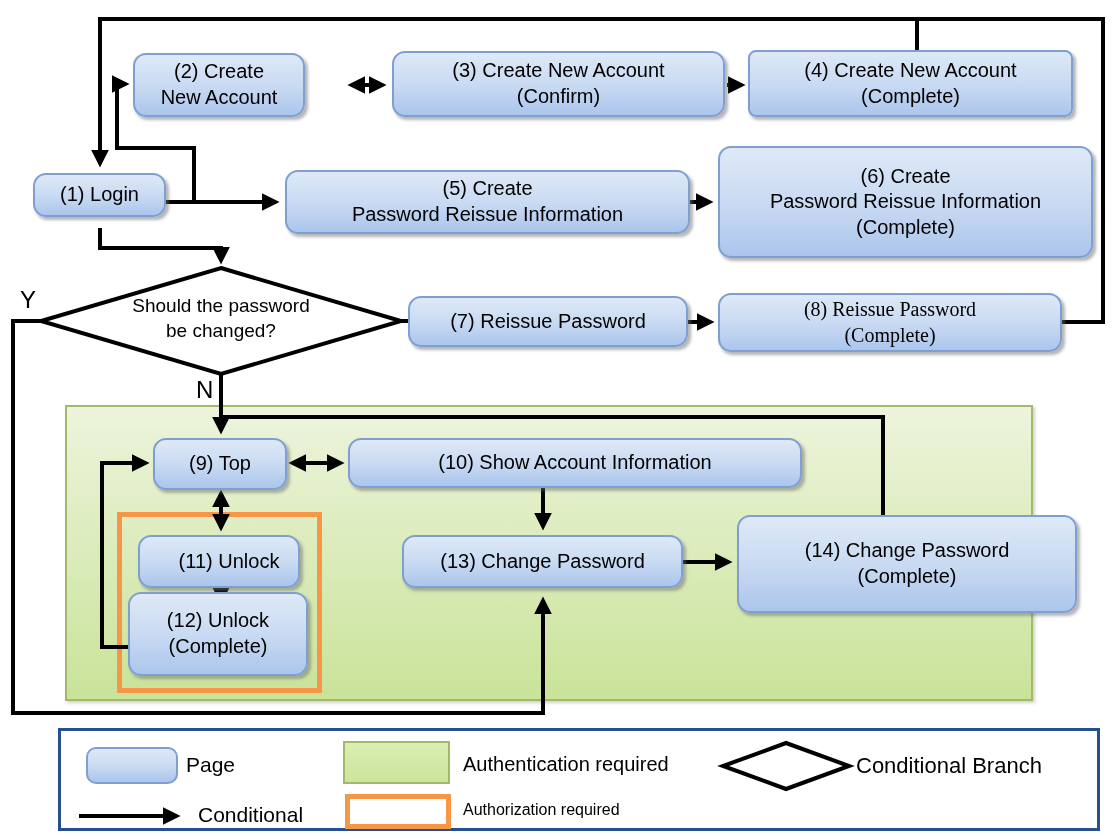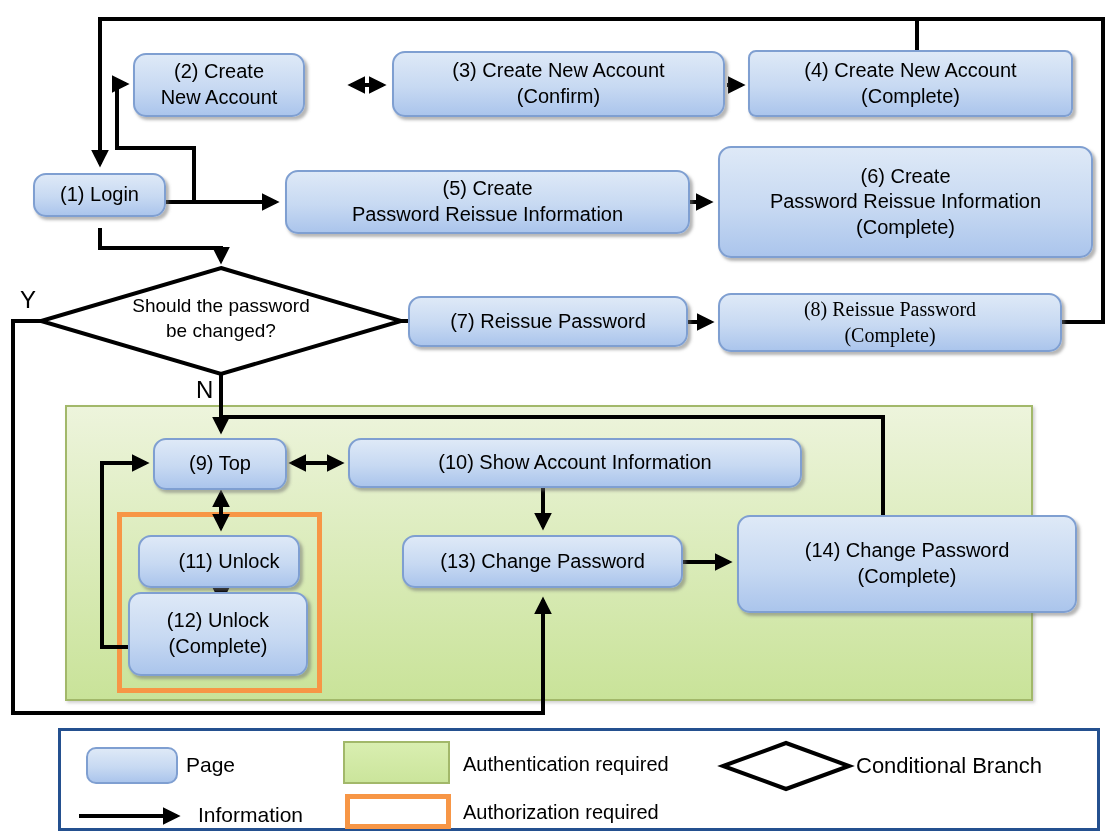--- a/index.html
+++ b/index.html
@@ -152,7 +152,7 @@
     <svg width="120" height="24" style="position:absolute;left:14px;top:73px;">
       <polyline class="edge" points="4,12 102,12" marker-end="url(#ah-e)"></polyline>
     </svg>
-    <div class="legend-item-label" style="left:137px;top:72px;">Information</div>
+    <div class="legend-item-label" style="left:137px;top:72px;">Conditional</div>
 
     <div id="legend-auth-swatch"></div>
     <div class="legend-item-label" style="left:402px;top:22px;font-size:20px;">Authentication required</div>

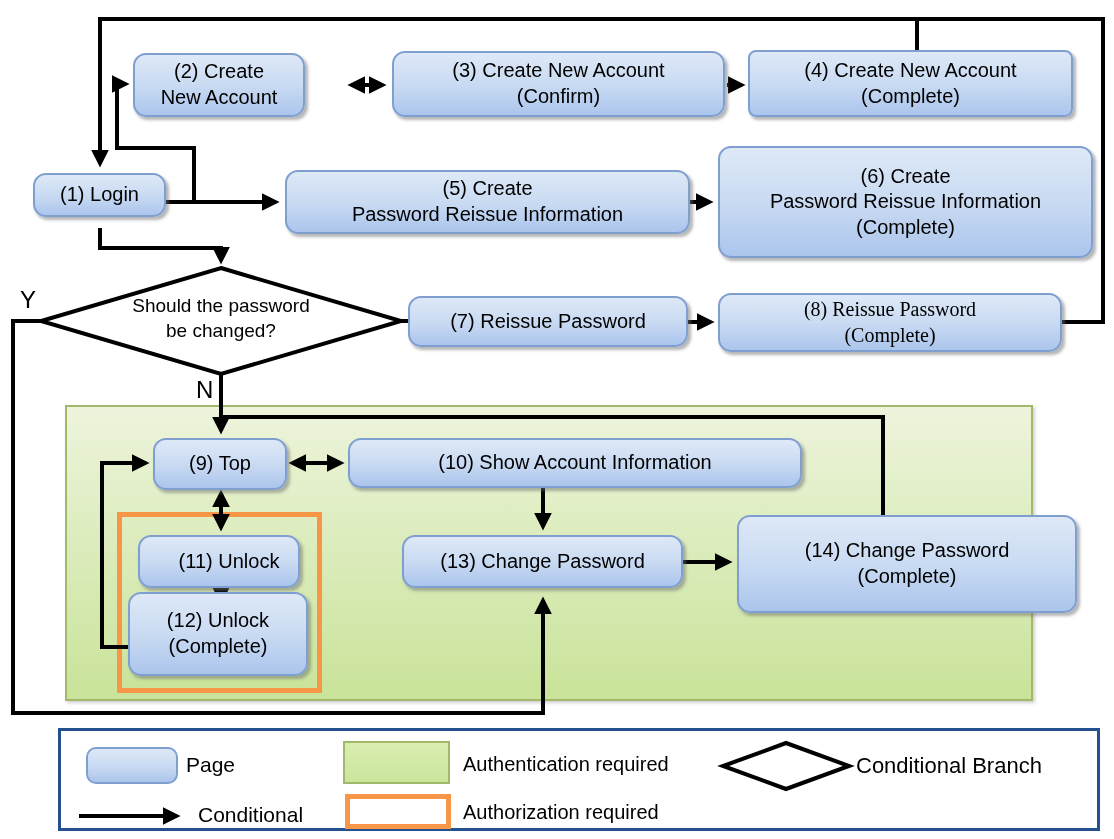--- a/index.html
+++ b/index.html
@@ -158,7 +158,7 @@
     <div class="legend-item-label" style="left:402px;top:22px;font-size:20px;">Authentication required</div>
 
     <div id="legend-authz-swatch"></div>
-    <div class="legend-item-label" style="left:402px;top:70px;font-size:20px;">Authorization required</div>
+    <div class="legend-item-label" style="left:402px;top:70px;font-size:16px;">Authorization required</div>
 
     <svg width="140" height="54" style="position:absolute;left:655px;top:8px;">
       <polygon class="shape" points="70,4 133,27 70,50 7,27"></polygon>

